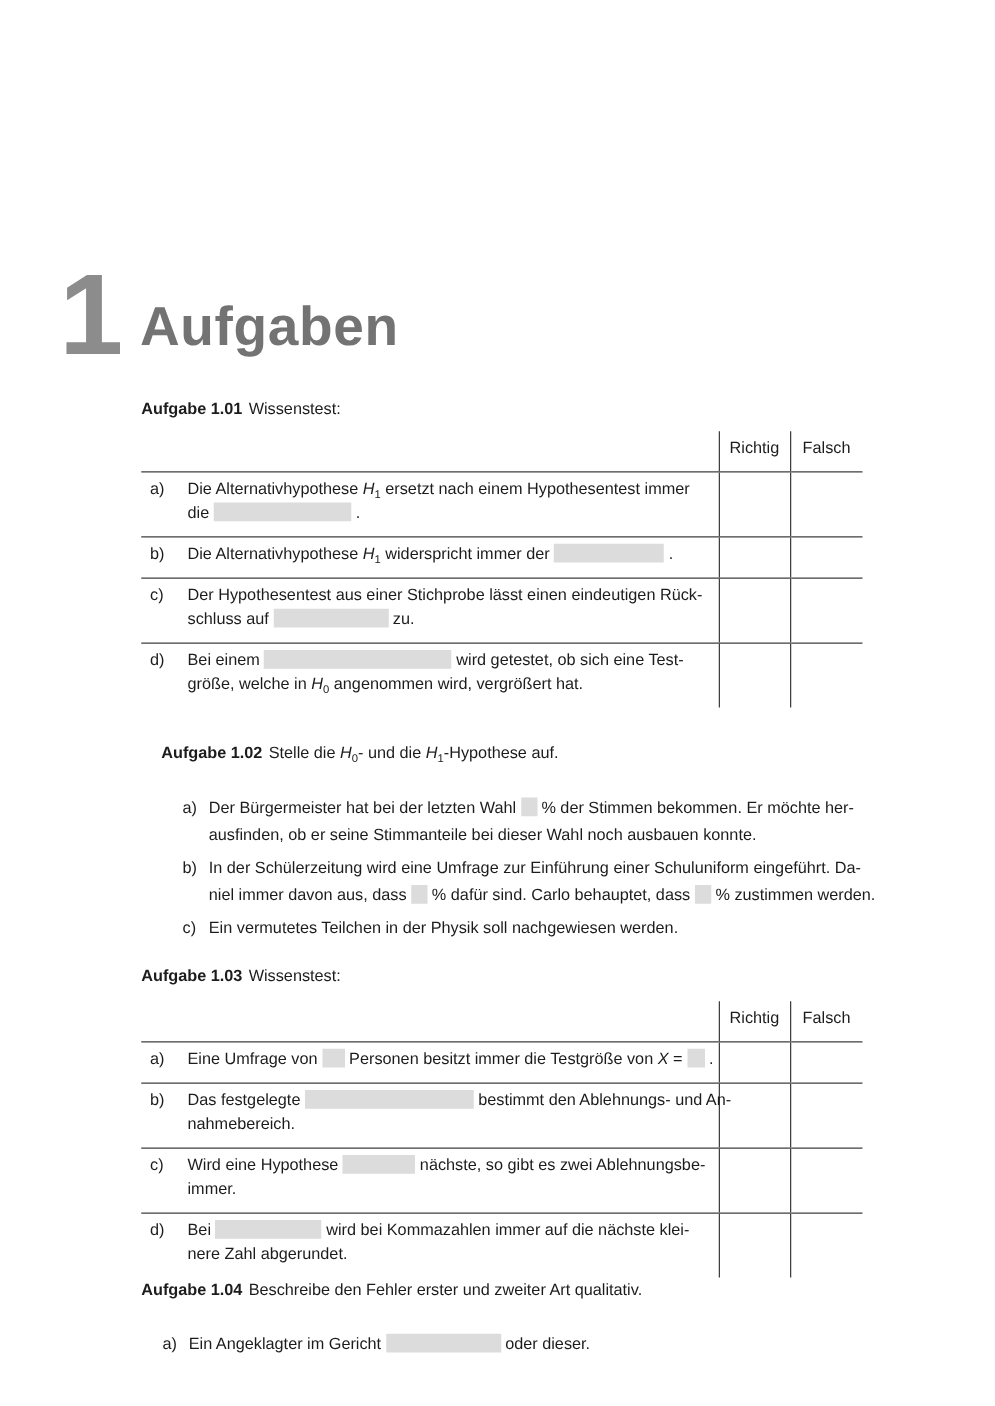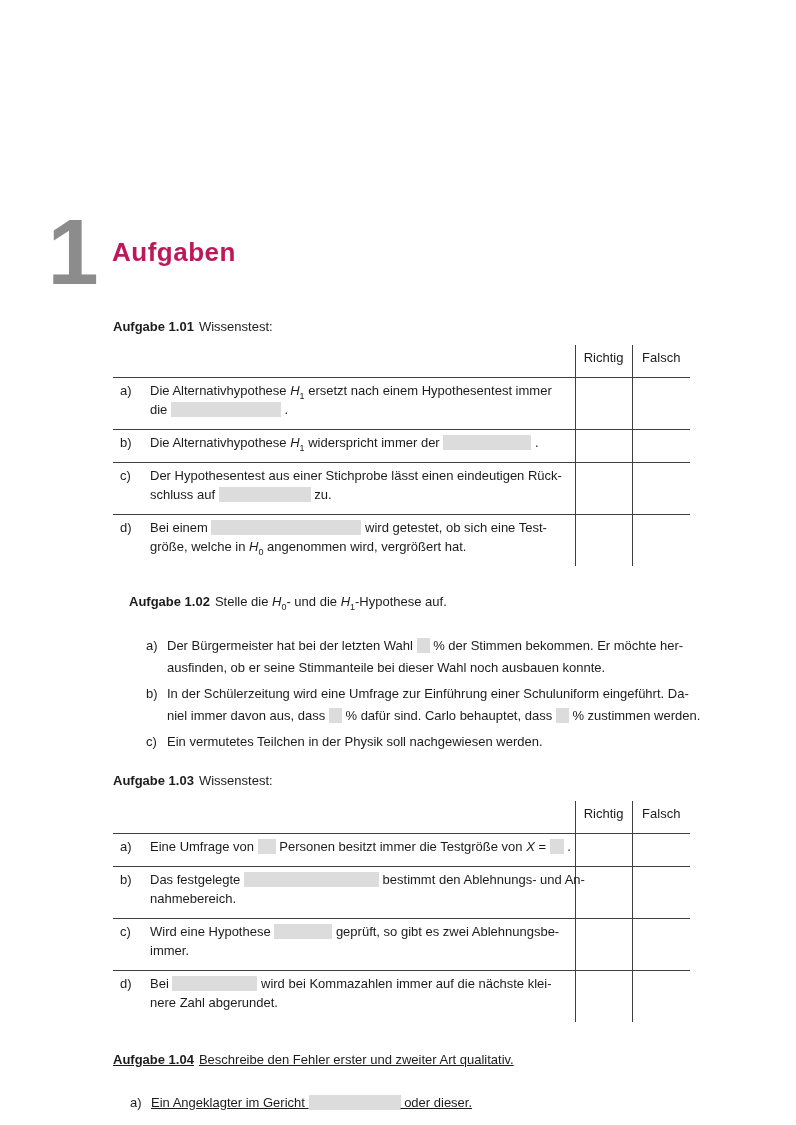--- a/index.html
+++ b/index.html
@@ -23,7 +23,7 @@
   }
   .chapter-title{
     position:absolute;left:112px;top:237px;
-    font-size:26px;font-weight:bold;letter-spacing:.5px;color:#be185d;
+    font-size:44px;font-weight:bold;letter-spacing:.5px;color:#737373;
   }
   .content{
     position:absolute;left:113px;top:317px;width:577px;

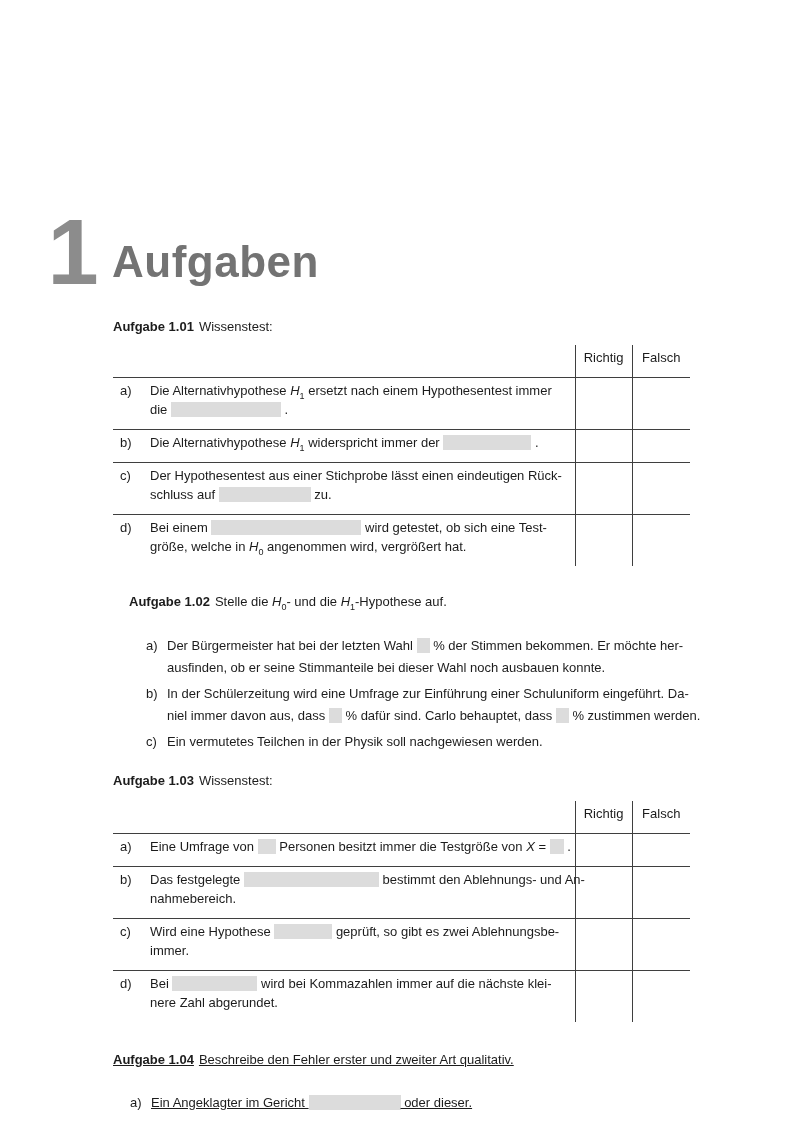--- a/index.html
+++ b/index.html
@@ -142,7 +142,7 @@
               <td class="answer"></td>
             </tr>
             <tr>
-              <td class="statement"><span class="row-key">c)</span><span>Wird eine Hypothese </span><span class="blank" style="width: 58px;"></span><span> geprüft, so gibt es zwei Ablehnungsbe-</span><br><span>immer.</span></td>
+              <td class="statement"><span class="row-key">c)</span><span>Wird eine Hypothese </span><span class="blank" style="width: 58px;"></span><span> nächste, so gibt es zwei Ablehnungsbe-</span><br><span>immer.</span></td>
               <td class="answer"></td>
               <td class="answer"></td>
             </tr>

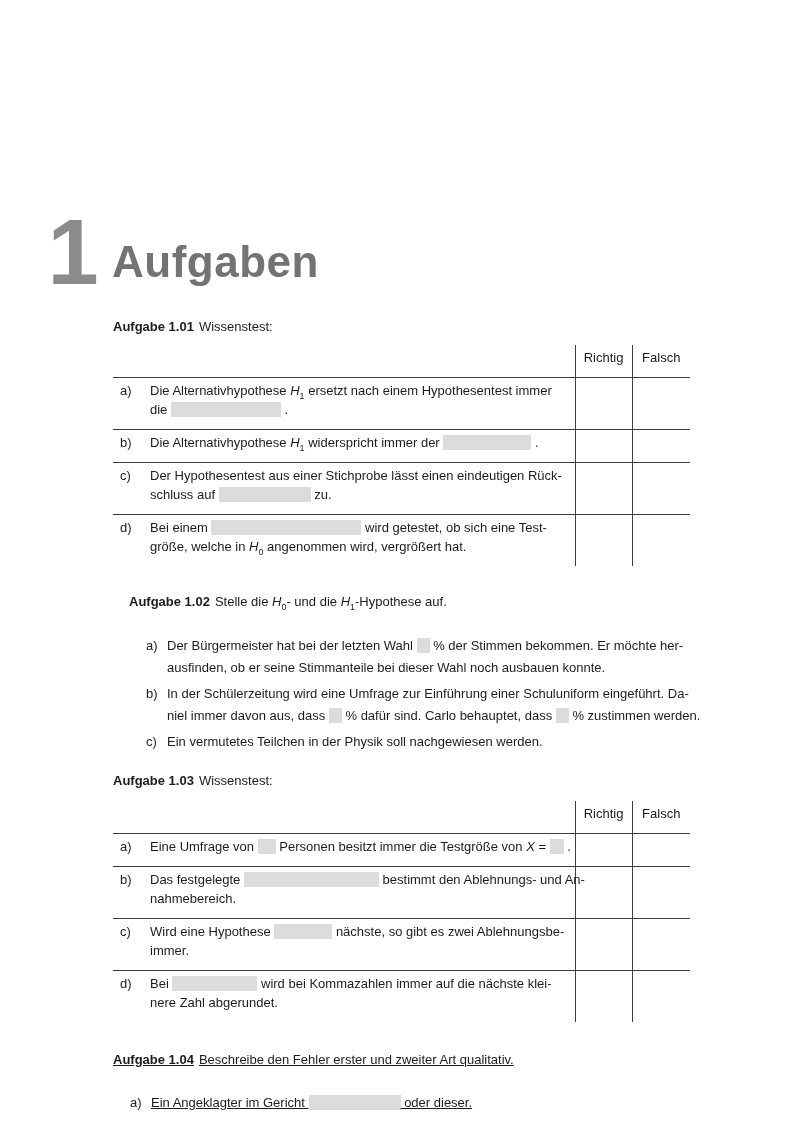--- a/index.html
+++ b/index.html
@@ -54,7 +54,7 @@
   .sec-1-02{margin-top:26px;margin-left:16px;}
   .sec-1-03{margin-top:18px;}
   .sec-1-03 table.tf{margin-top:11px;}
-  .sec-1-04{margin-top:28px;text-decoration:underline;}
+  .sec-1-04{}
   .sec-1-04 .items{margin-top:23px;}
 
   .blank{display:inline-block;height:15px;background:var(--redaction);vertical-align:-3px;}

